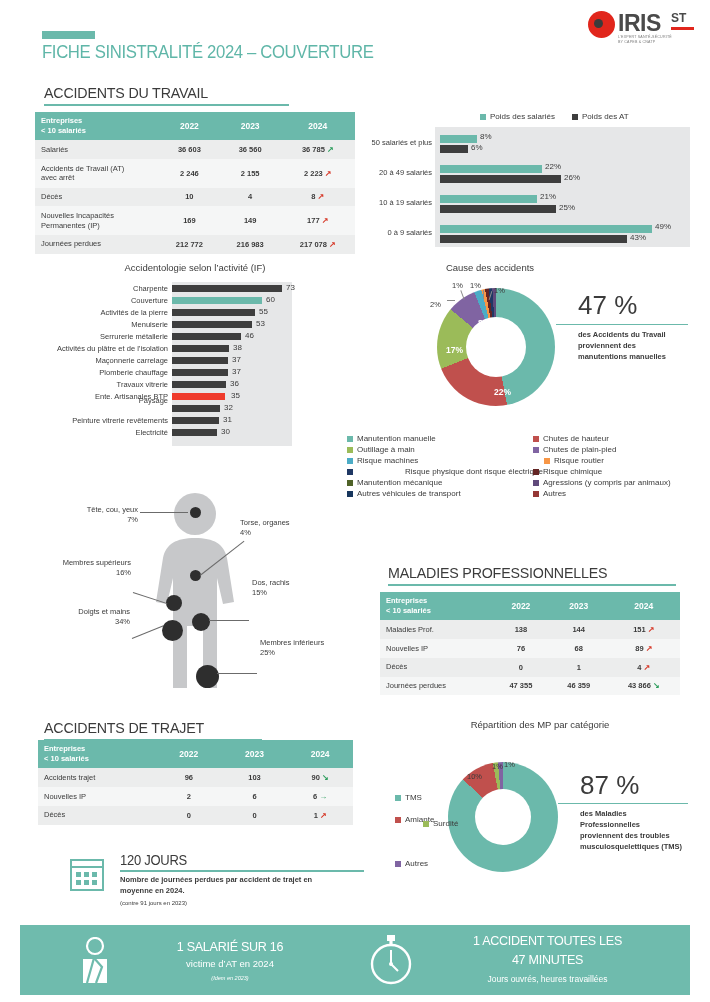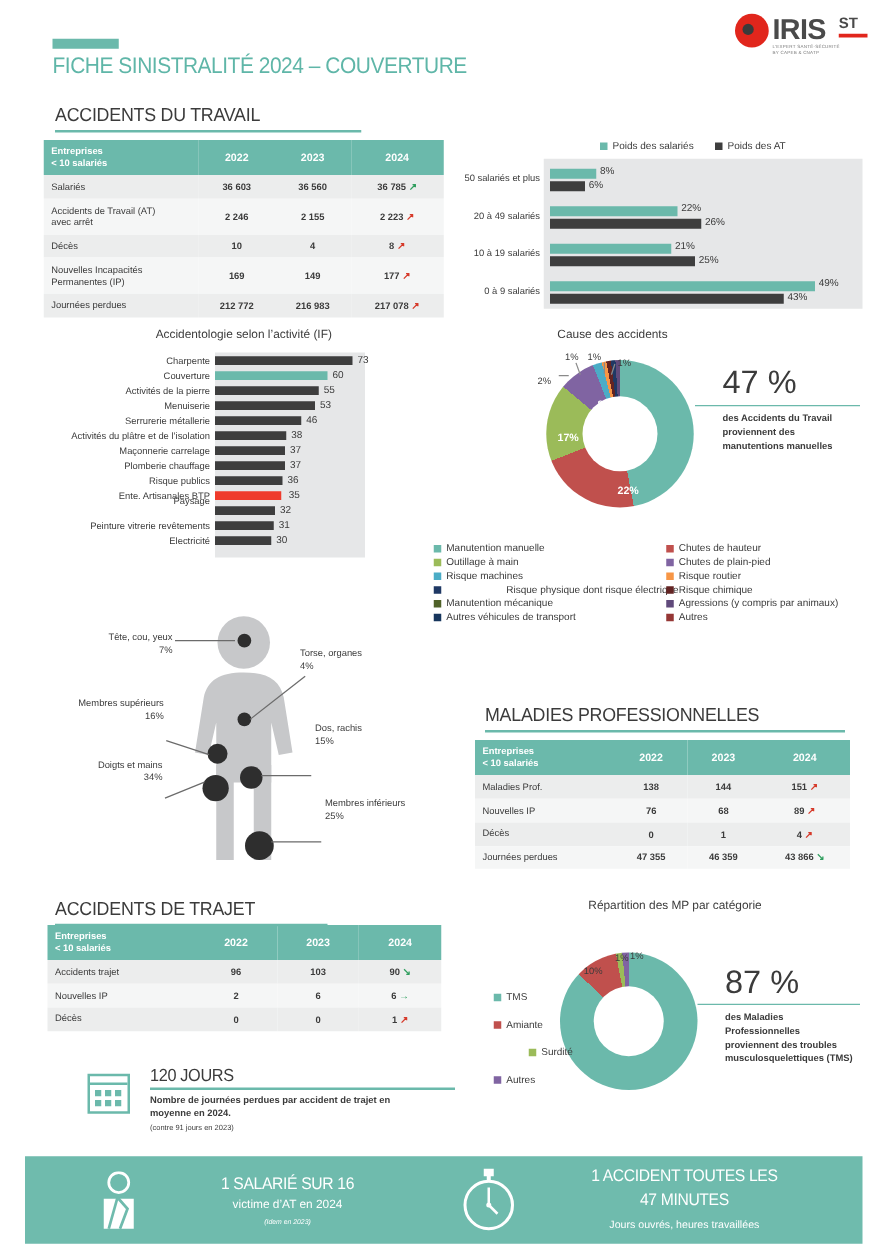--- a/index.html
+++ b/index.html
@@ -232,7 +232,7 @@
   <div class="hbar dark" style="left:172px; top:369px; width:56px; height:7px;"></div>
   <div class="bar-val" style="left:232px; top:367px;">37</div>
 
-  <div class="cat-lbl" style="left:30px; top:380px; width:138px;">Risque publics</div>
+  <div class="cat-lbl" style="left:30px; top:380px; width:138px;">Travaux vitrerie</div>
   <div class="hbar dark" style="left:172px; top:381px; width:54px; height:7px;"></div>
   <div class="bar-val" style="left:230px; top:379px;">36</div>
 

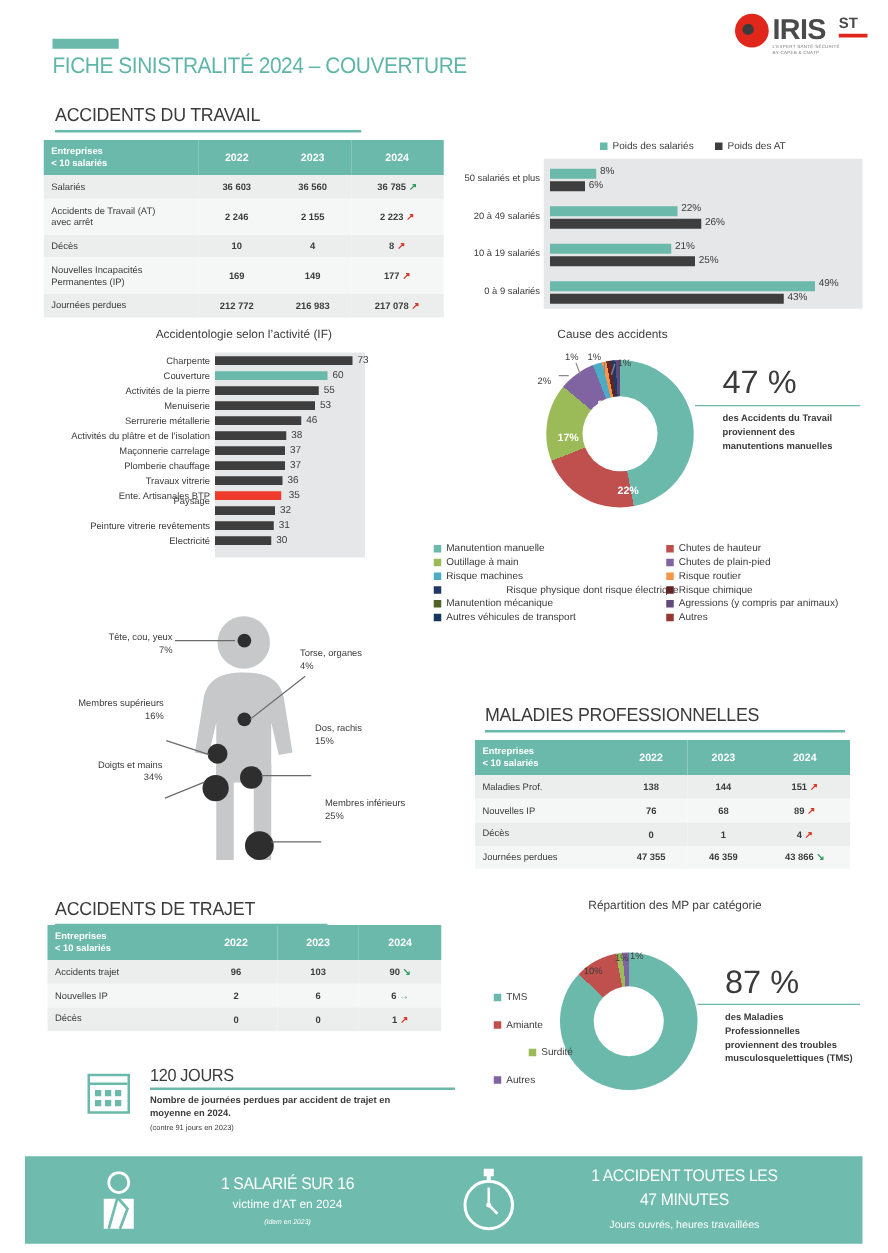--- a/index.html
+++ b/index.html
@@ -317,7 +317,7 @@
       <span class="sw" style="background:#8064a2;"></span>
       <span>Chutes de plain-pied</span>
     </div>
-  <div class="lgd" style="left:533px; top:456px;text-align:right;">
+  <div class="lgd" style="left:544px; top:456px;text-align:right;">
       <span class="sw" style="background:#f79646;"></span>
       <span>Risque routier</span>
     </div>

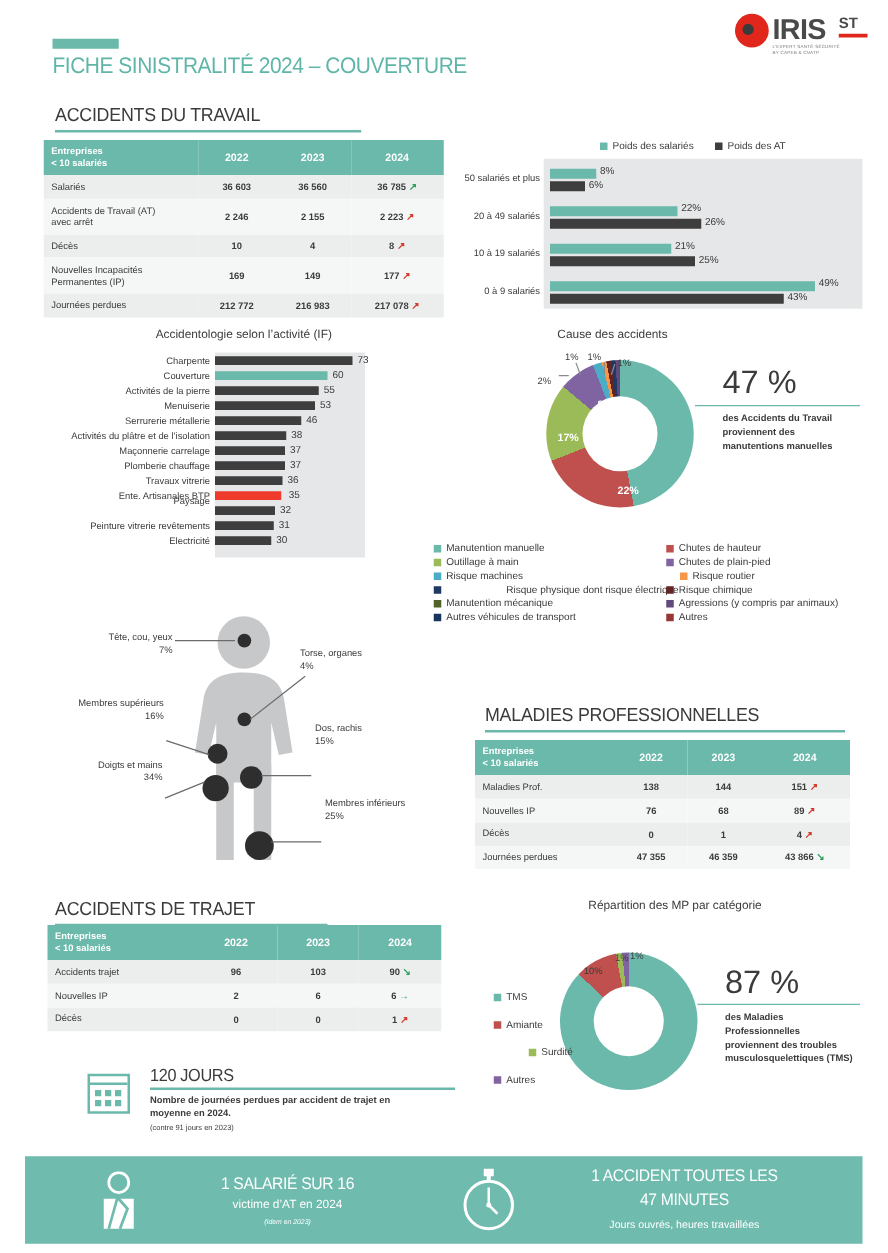--- a/index.html
+++ b/index.html
@@ -490,7 +490,7 @@
       <span class="sw" style="background:#c0504d;"></span>
       <span>Amiante</span>
     </div>
-  <div class="lgd" style="left:395px; top:837px;padding-left:28px;">
+  <div class="lgd" style="left:395px; top:819px;padding-left:28px;">
       <span class="sw" style="background:#9bbb59;"></span>
       <span>Surdité</span>
     </div>

